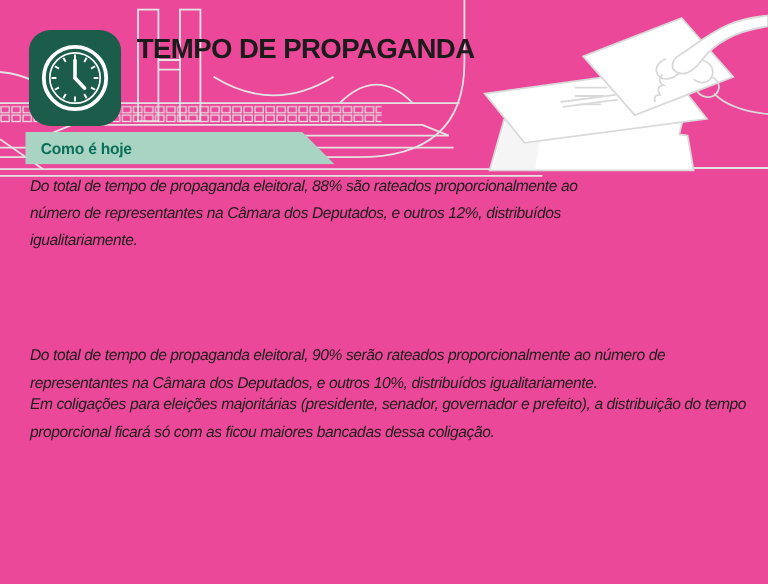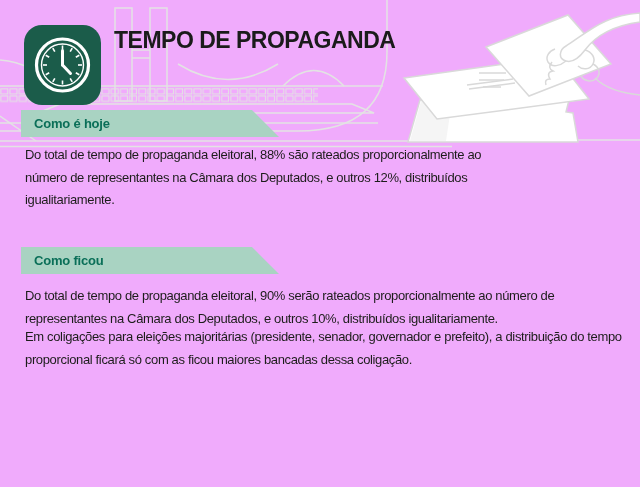--- a/index.html
+++ b/index.html
@@ -12,7 +12,7 @@
   }
   html,body{margin:0;padding:0;}
   body{font-family:"Liberation Sans",sans-serif;background:#fff;}
-  .stage{position:relative;width:640px;height:487px;background:#f0abfc;overflow:hidden;}
+  .stage{position:relative;width:640px;height:487px;background:#ec4899;overflow:hidden;}
   .bg{position:absolute;left:0;top:0;z-index:0;}
   .icon-badge{position:absolute;left:24px;top:25px;width:77px;height:80px;z-index:3;}
   .title{

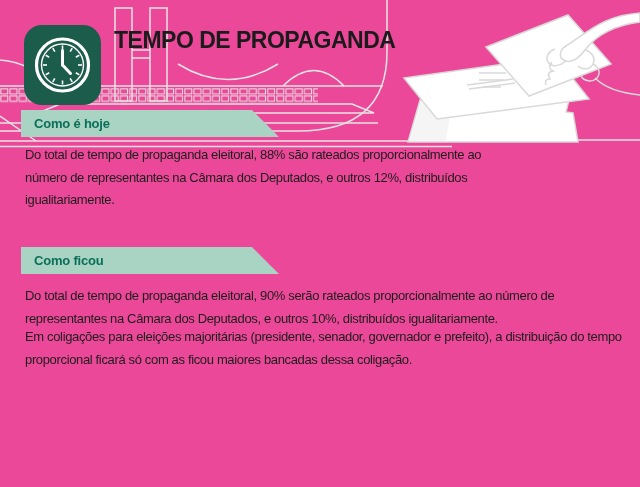--- a/index.html
+++ b/index.html
@@ -36,6 +36,7 @@
     position:absolute;left:25px;z-index:2;
     font-size:13px;line-height:22.5px;letter-spacing:-0.35px;
     color:var(--body-text);
+    font-style:italic;
   }
   .para-1{top:144px;width:500px;}
   .para-2{top:285px;width:600px;}

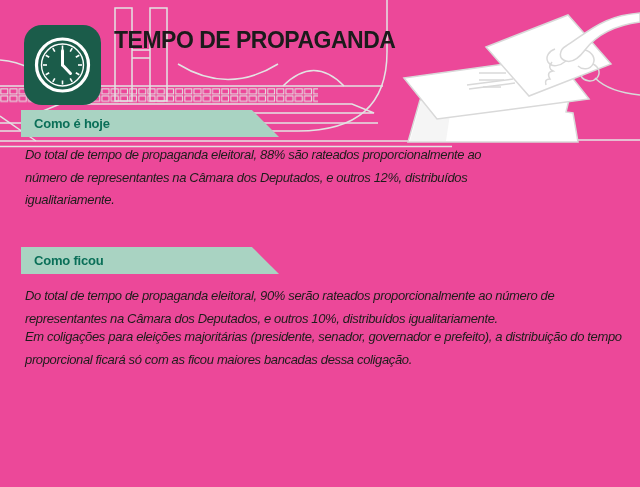--- a/index.html
+++ b/index.html
@@ -125,9 +125,6 @@
   </div>
   <div class="para para-1">Do total de tempo de propaganda eleitoral, 88% são rateados proporcionalmente ao número de representantes na Câmara dos Deputados, e outros 12%, distribuídos igualitariamente.</div>
 
-  <div class="banner banner-ficou">
-    <span>Como ficou</span>
-  </div>
   <div class="para para-2">Do total de tempo de propaganda eleitoral, 90% serão rateados proporcionalmente ao número de representantes na Câmara dos Deputados, e outros 10%, distribuídos igualitariamente.</div>
   <div class="para para-3">Em coligações para eleições majoritárias (presidente, senador, governador e prefeito), a distribuição do tempo proporcional ficará só com as ficou maiores bancadas dessa coligação.</div>
 

